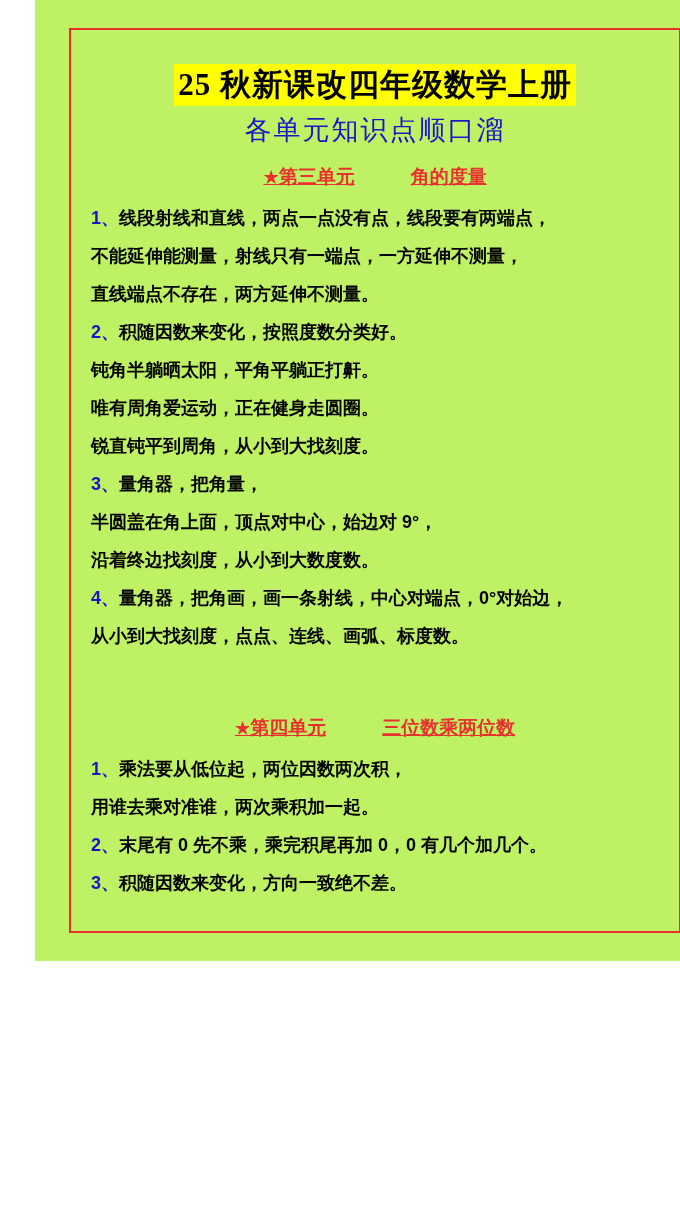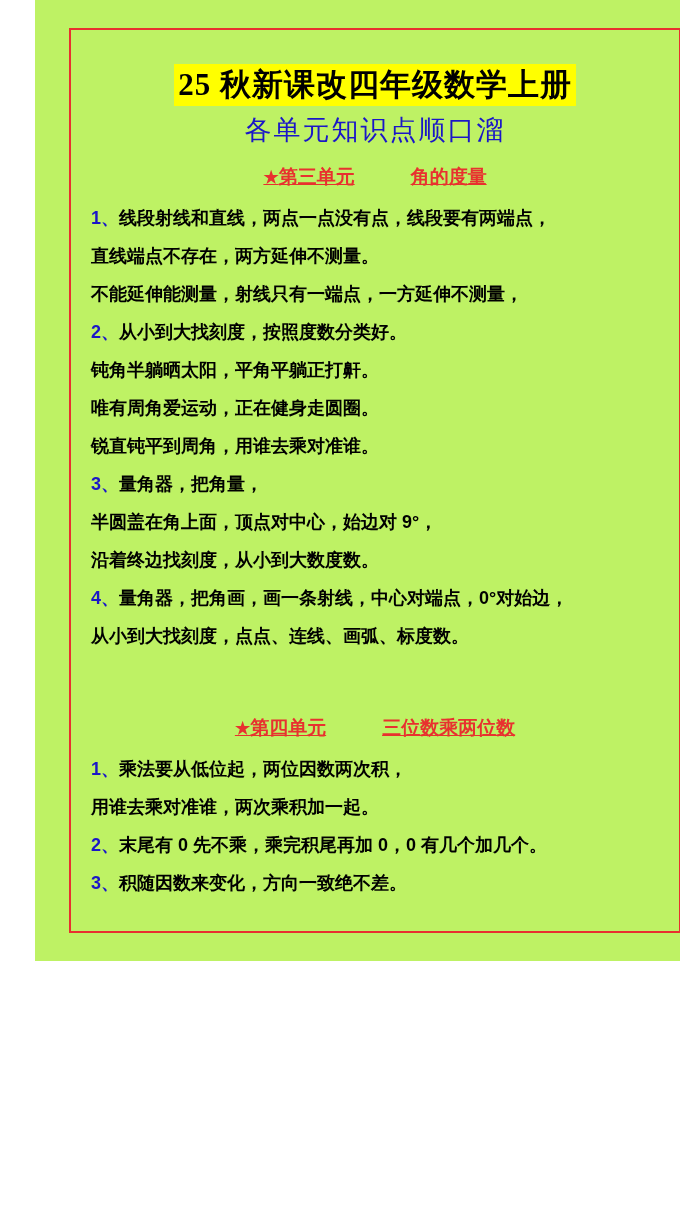--- a/index.html
+++ b/index.html
@@ -118,8 +118,8 @@
       </div>
 
       <div class="line"><span class="num">1、</span><span>线段射线和直线，两点一点没有点，线段要有两端点，</span></div>
+      <div class="line"><span class="num"></span><span>不能延伸能测量，射线只有一端点，一方延伸不测量，</span></div>
       <div class="line"><span class="num"></span><span>直线端点不存在，两方延伸不测量。</span></div>
-      <div class="line"><span class="num"></span><span>不能延伸能测量，射线只有一端点，一方延伸不测量，</span></div>
       <div class="line"><span class="num">2、</span><span>从小到大找刻度，按照度数分类好。</span></div>
       <div class="line"><span class="num"></span><span>钝角半躺晒太阳，平角平躺正打鼾。</span></div>
       <div class="line"><span class="num"></span><span>唯有周角爱运动，正在健身走圆圈。</span></div>

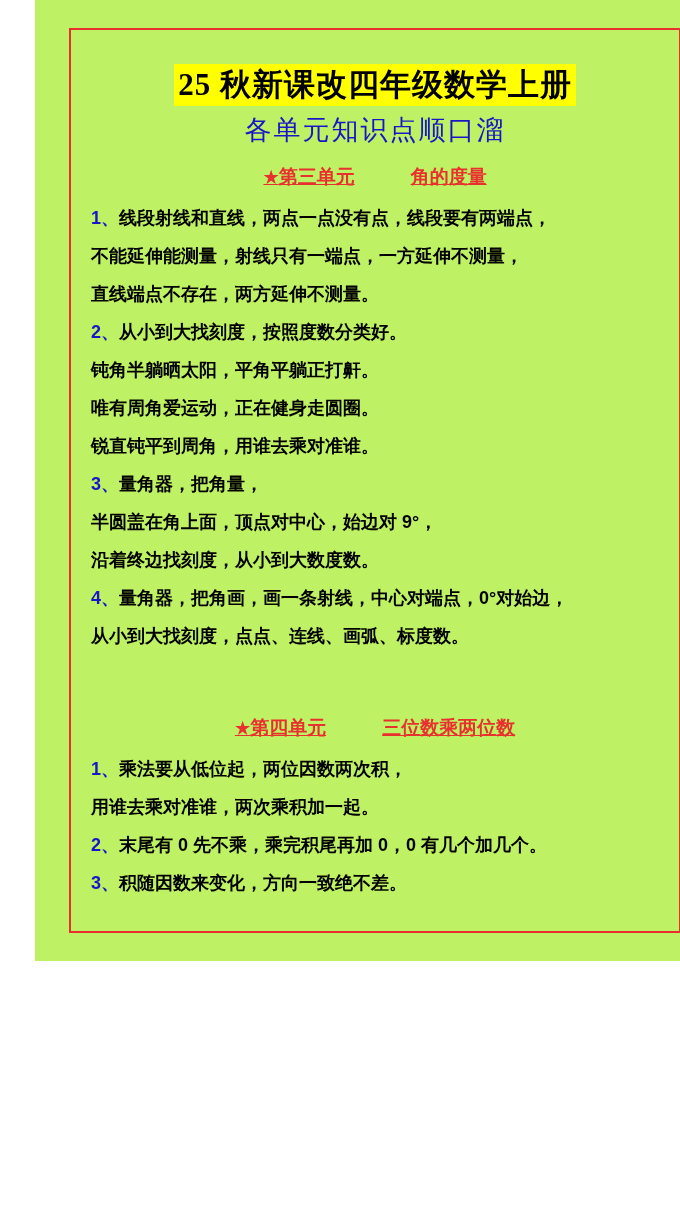--- a/index.html
+++ b/index.html
@@ -120,7 +120,7 @@
       <div class="line"><span class="num">1、</span><span>线段射线和直线，两点一点没有点，线段要有两端点，</span></div>
       <div class="line"><span class="num"></span><span>不能延伸能测量，射线只有一端点，一方延伸不测量，</span></div>
       <div class="line"><span class="num"></span><span>直线端点不存在，两方延伸不测量。</span></div>
-      <div class="line"><span class="num">2、</span><span>从小到大找刻度，按照度数分类好。</span></div>
+      <div class="line"><span class="num">2、</span><span>积随因数来变化，按照度数分类好。</span></div>
       <div class="line"><span class="num"></span><span>钝角半躺晒太阳，平角平躺正打鼾。</span></div>
       <div class="line"><span class="num"></span><span>唯有周角爱运动，正在健身走圆圈。</span></div>
       <div class="line"><span class="num"></span><span>锐直钝平到周角，用谁去乘对准谁。</span></div>

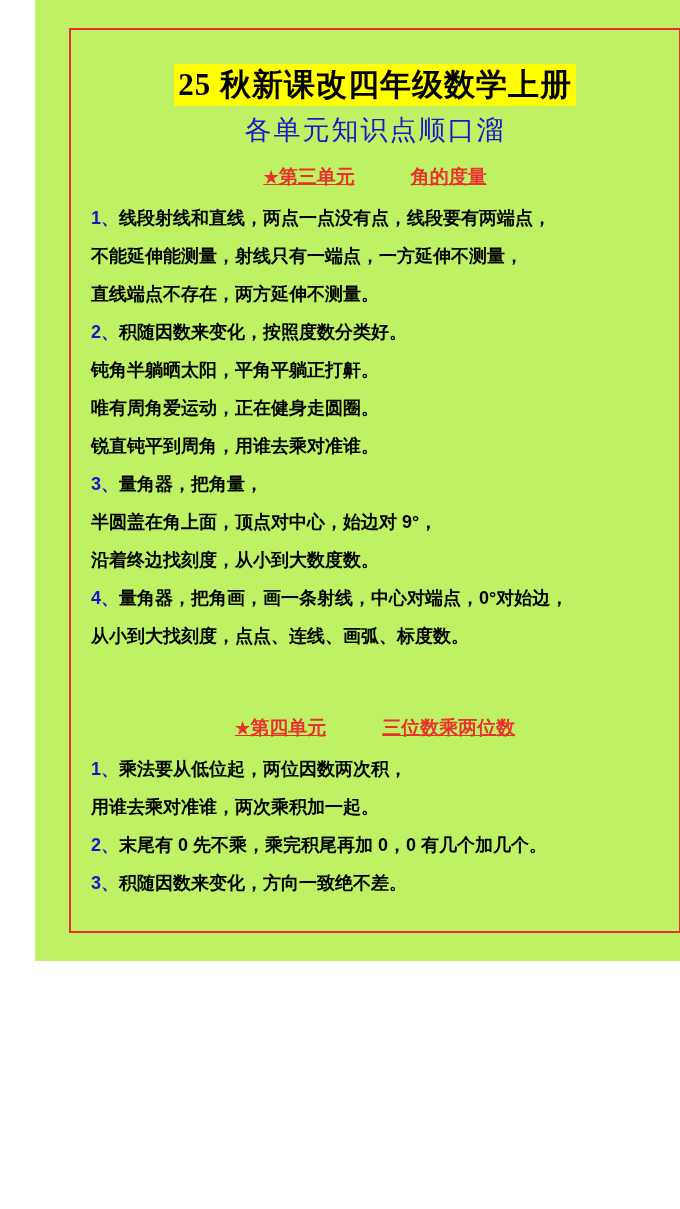--- a/index.html
+++ b/index.html
@@ -123,7 +123,7 @@
       <div class="line"><span class="num">2、</span><span>积随因数来变化，按照度数分类好。</span></div>
       <div class="line"><span class="num"></span><span>钝角半躺晒太阳，平角平躺正打鼾。</span></div>
       <div class="line"><span class="num"></span><span>唯有周角爱运动，正在健身走圆圈。</span></div>
-      <div class="line"><span class="num"></span><span>锐直钝平到周角，用谁去乘对准谁。</span></div>
+      <div class="line"><span class="num"></span><span>锐直钝平到周角，从小到大找刻度。</span></div>
       <div class="line"><span class="num">3、</span><span>量角器，把角量，</span></div>
       <div class="line"><span class="num"></span><span>半圆盖在角上面，顶点对中心，始边对 9°，</span></div>
       <div class="line"><span class="num"></span><span>沿着终边找刻度，从小到大数度数。</span></div>

